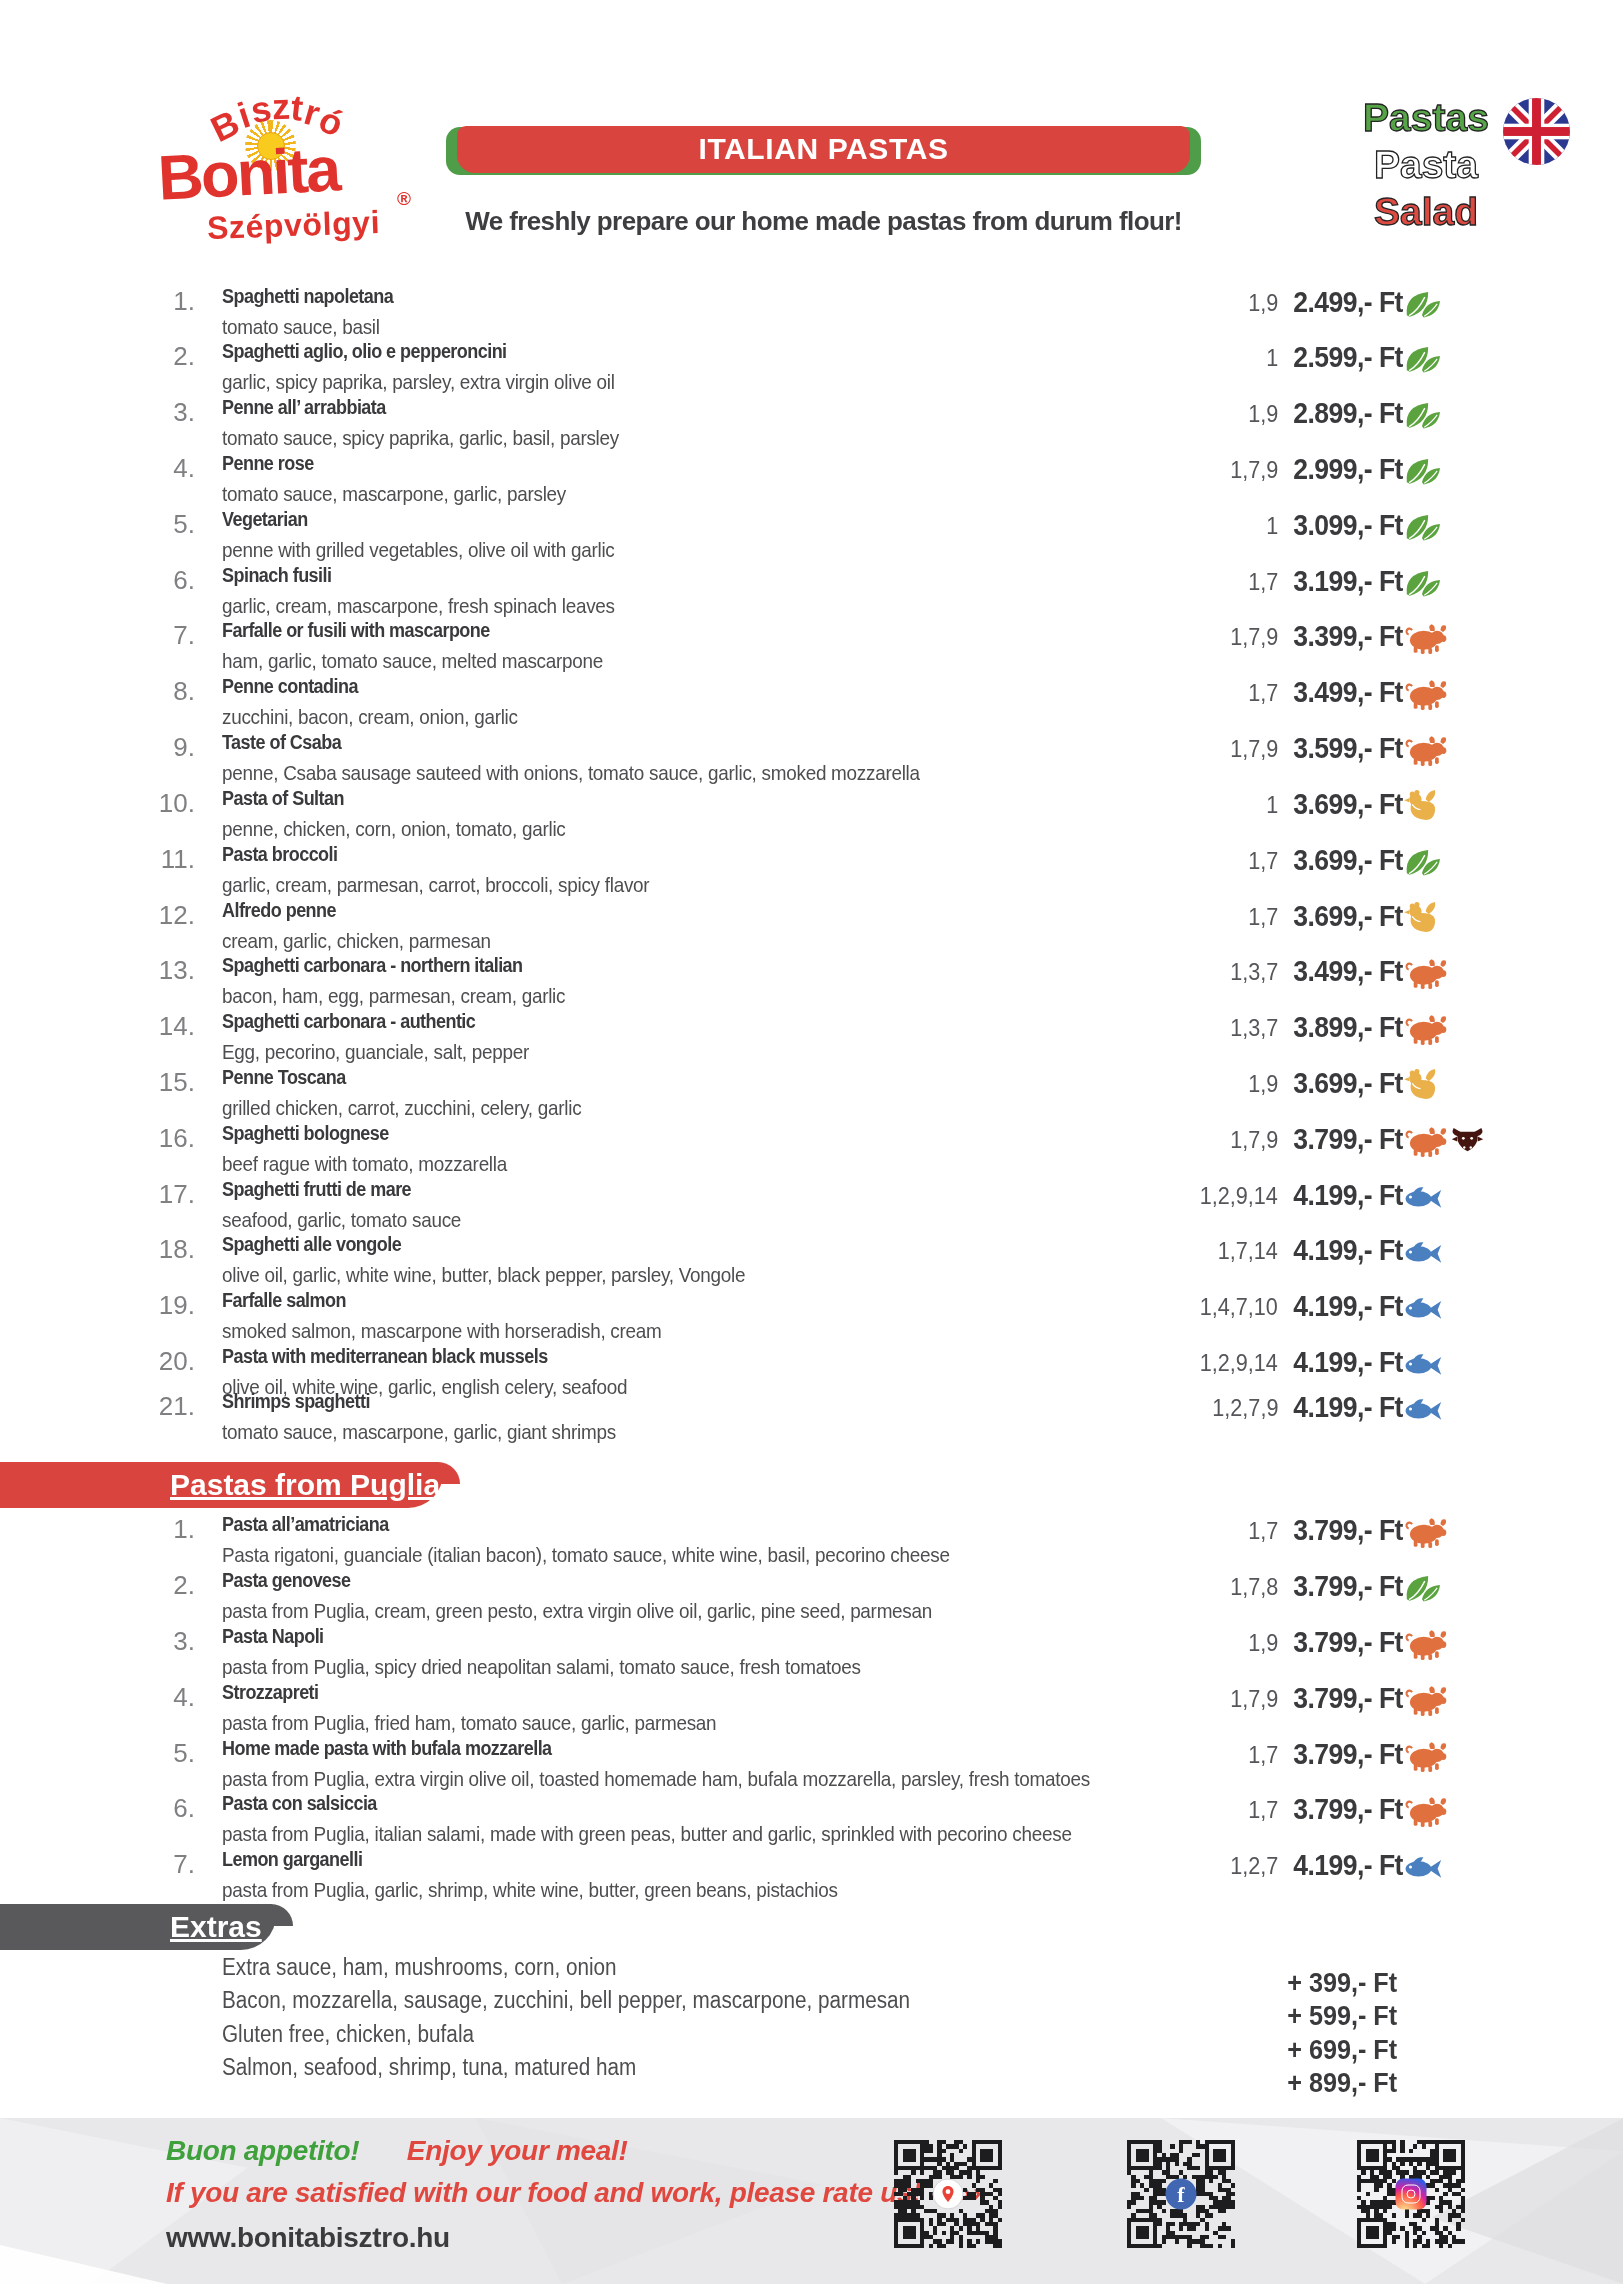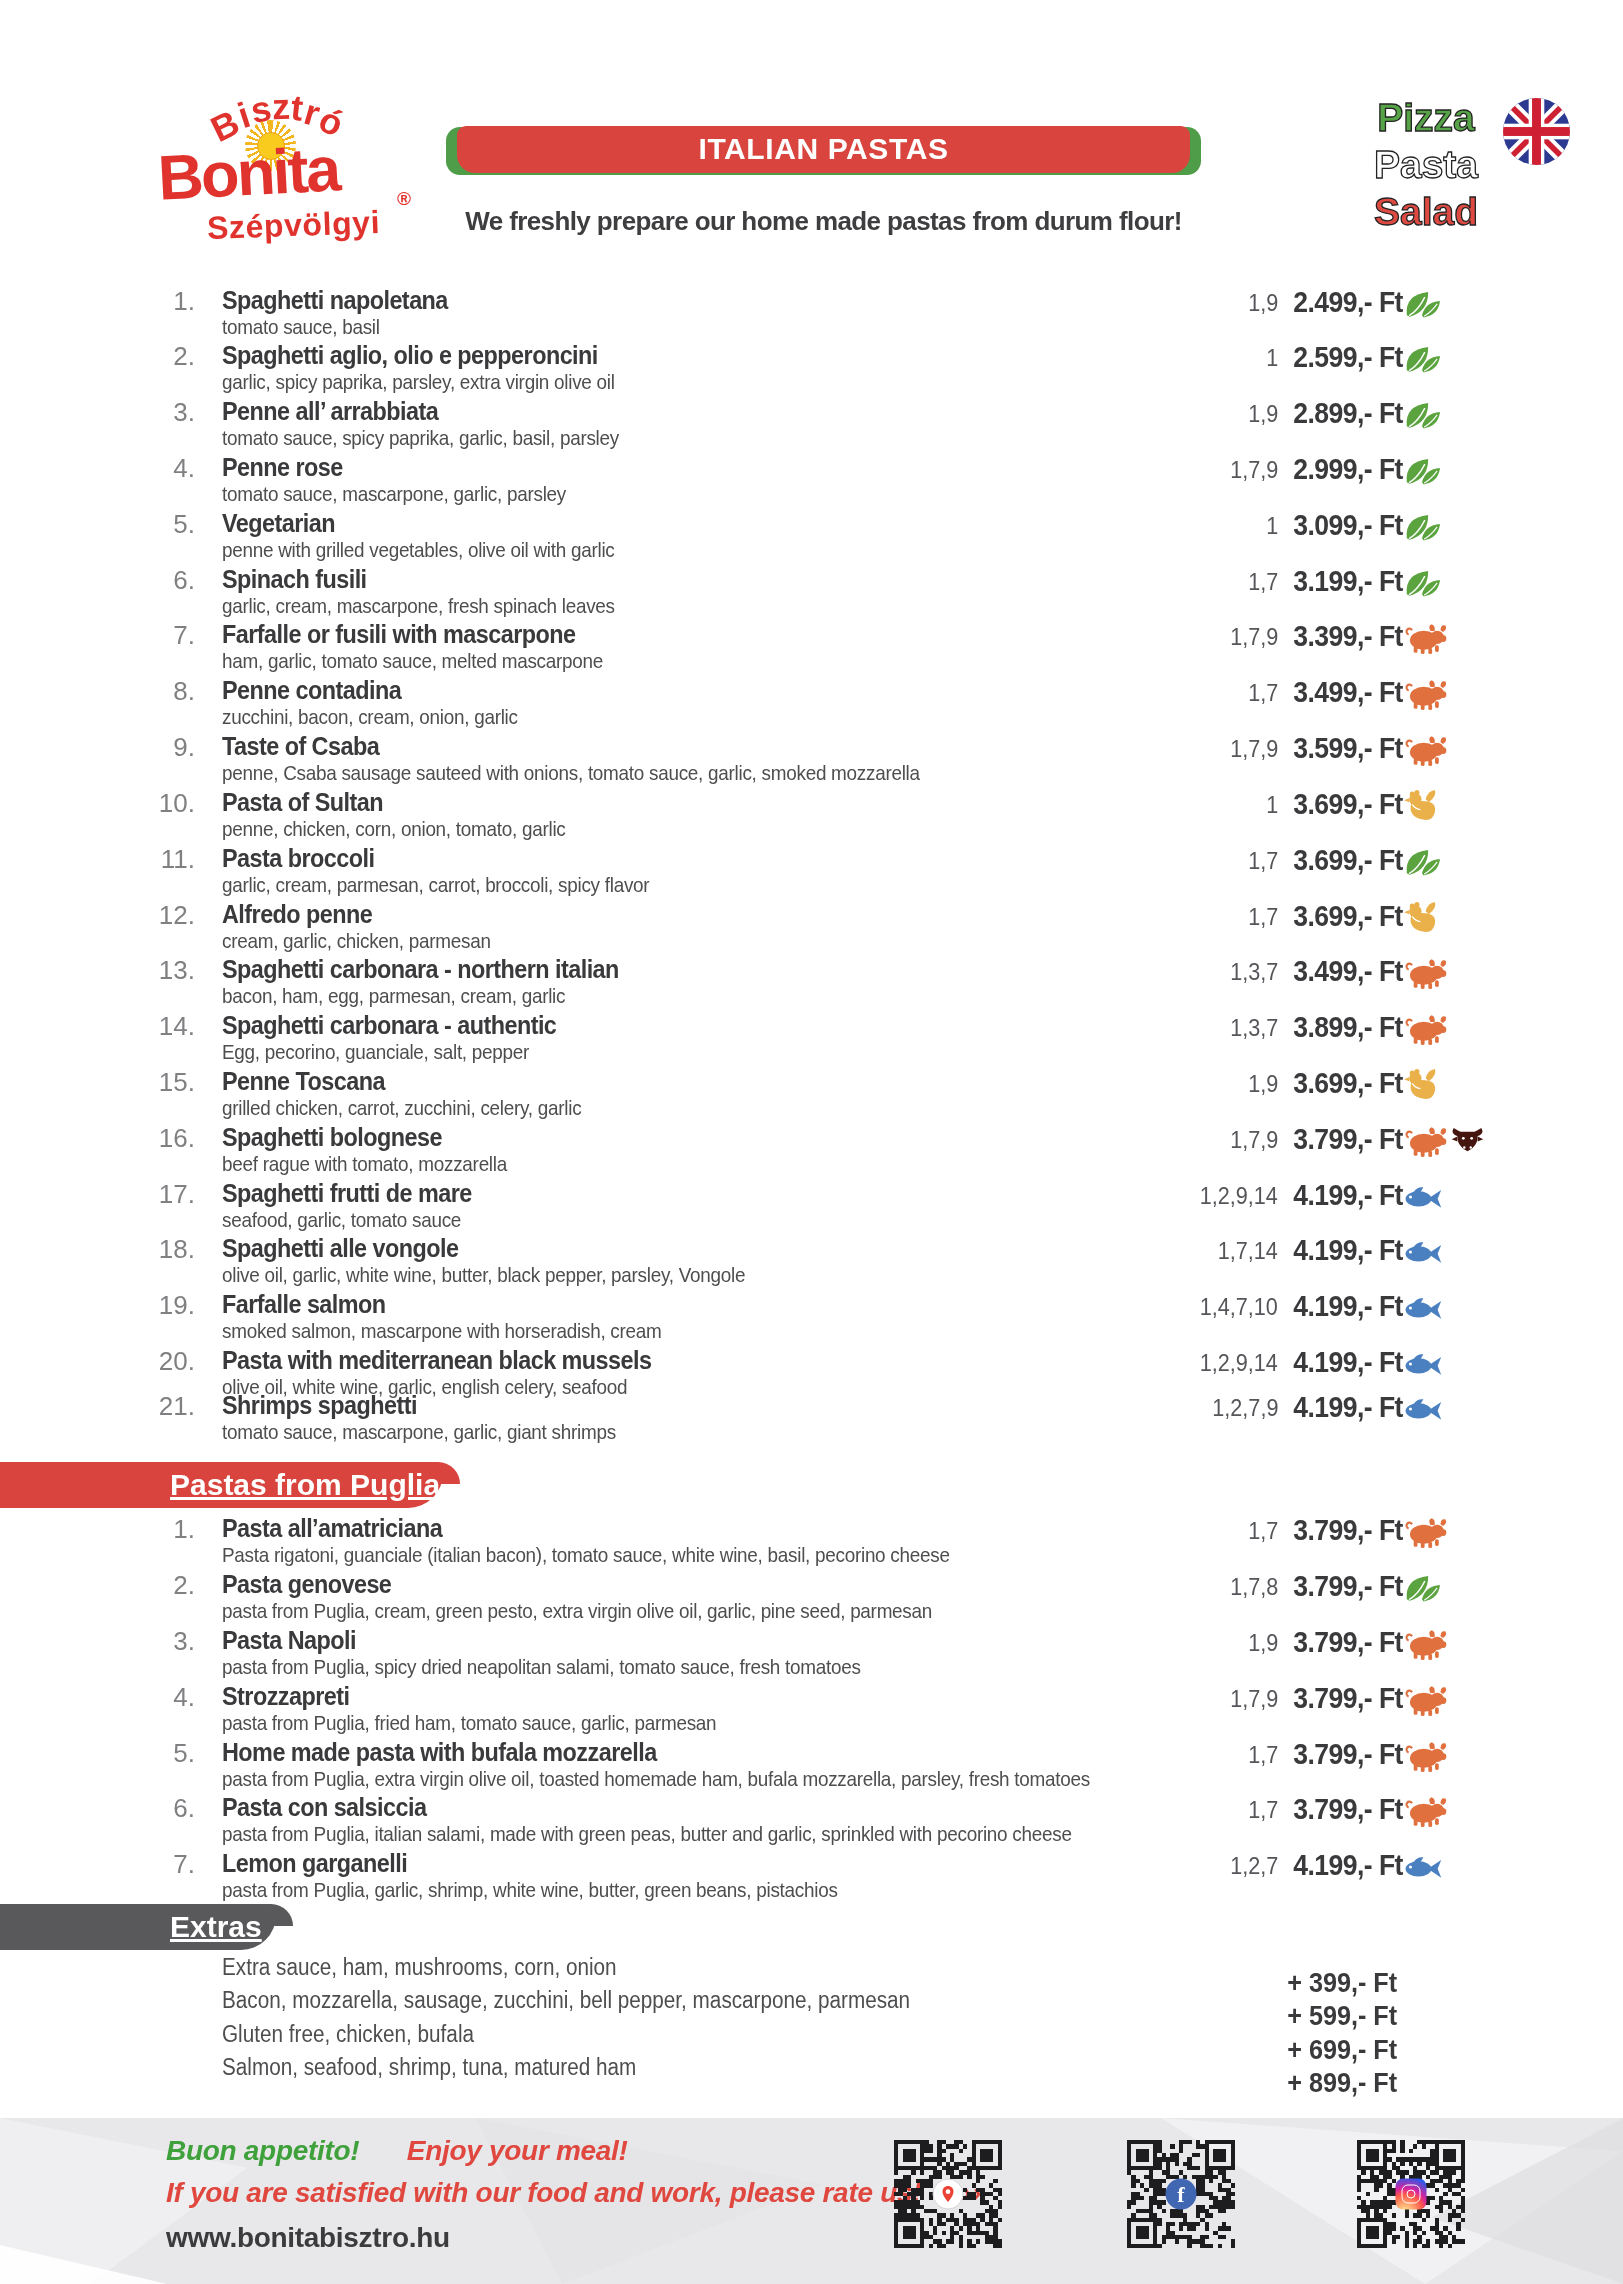--- a/index.html
+++ b/index.html
@@ -116,7 +116,7 @@
   <div class="subtitle">We freshly prepare our home made pastas from durum flour!</div>
 
   <div class="badge">
-    <div class="b-pizza">Pizza</div>
+    <div class="b-pizza">Pastas</div>
     <div class="b-pasta">Pasta</div>
     <div class="b-salad">Salad</div>
   </div>

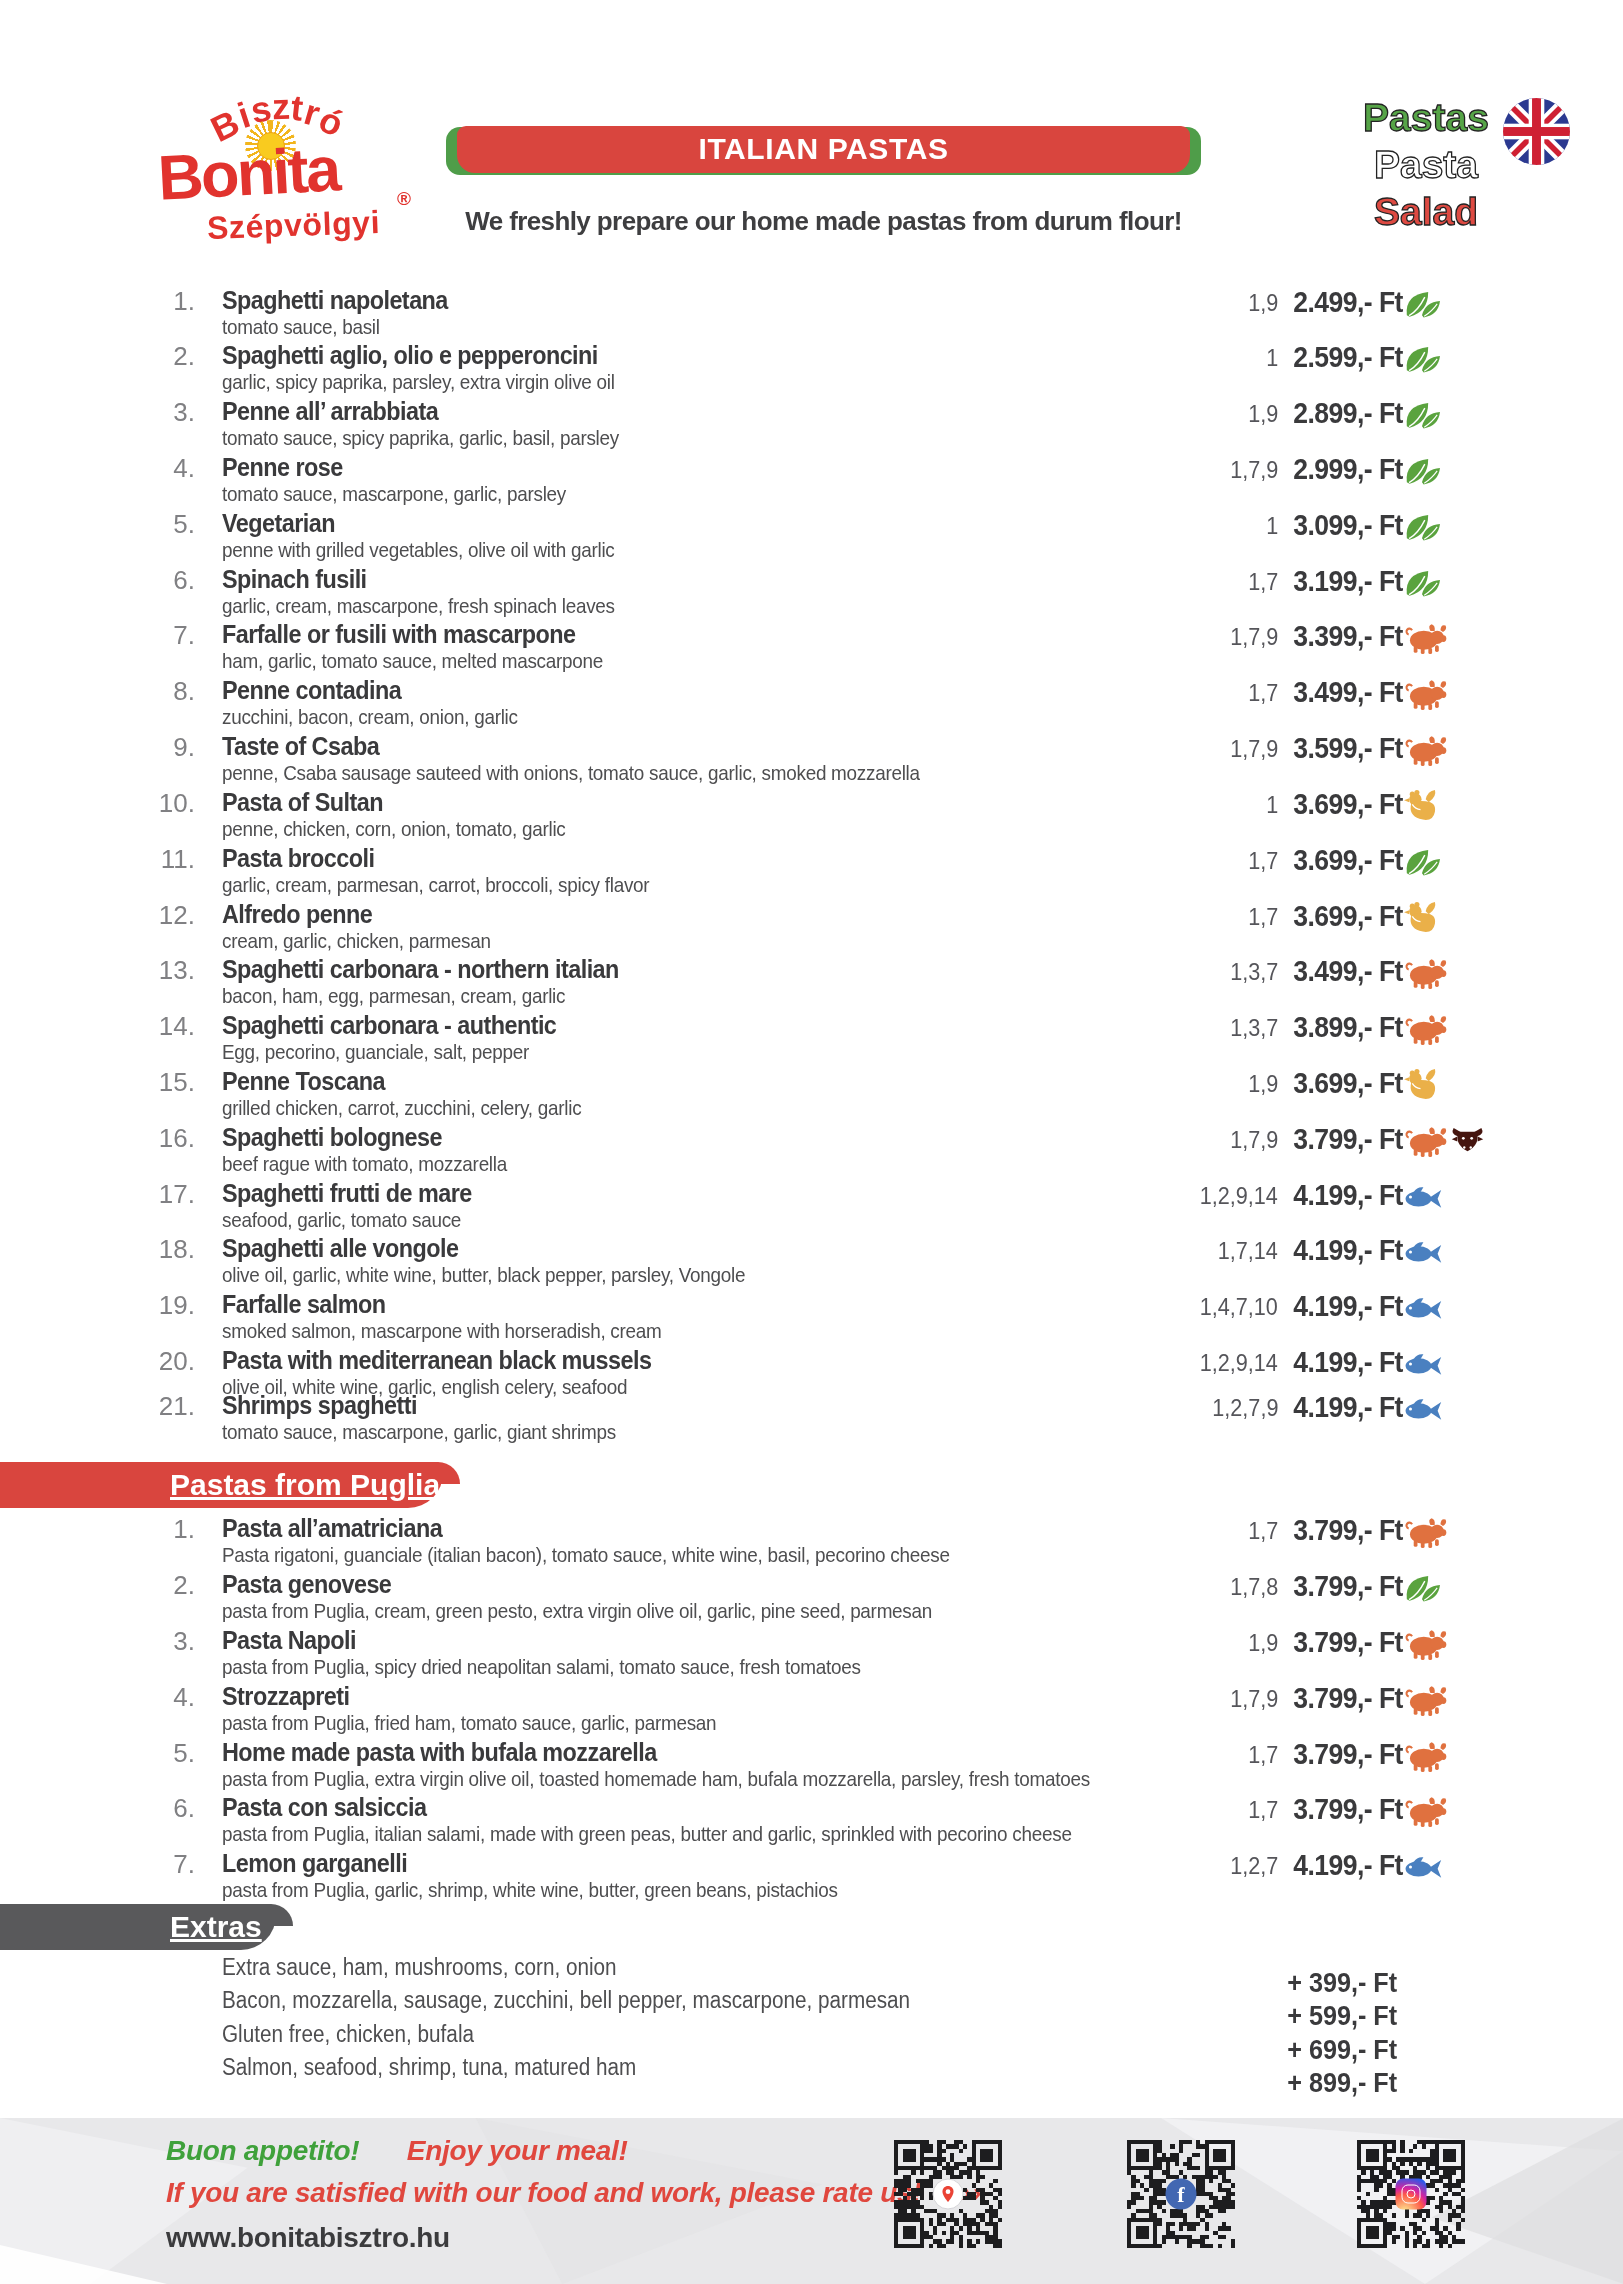--- a/index.html
+++ b/index.html
@@ -43,7 +43,7 @@
   
   .row{position:absolute;left:0;width:1624px;height:57px;}
   .num{position:absolute;left:149px;top:1.3px;width:46px;text-align:right;font-size:26px;color:#808083;}
-  .nm{position:absolute;left:222px;top:0;width:899px;font-size:26px;font-weight:bold;color:#3a3a3c;letter-spacing:-0.6px;white-space:nowrap;}
+  .nm{position:absolute;left:222px;top:0;width:899px;font-size:20px;font-weight:bold;color:#3a3a3c;letter-spacing:-0.6px;white-space:nowrap;}
   .ds{position:absolute;left:222px;top:30px;width:1060px;font-size:21px;color:#4e4e50;letter-spacing:-0.3px;white-space:nowrap;}
   .al{position:absolute;left:1092px;top:3.9px;width:186px;text-align:right;font-size:24px;color:#55555a;}
   .pr{position:absolute;left:1281px;top:0px;width:109px;text-align:right;font-size:29.5px;font-weight:bold;color:#3a3a3c;letter-spacing:-0.6px;}

